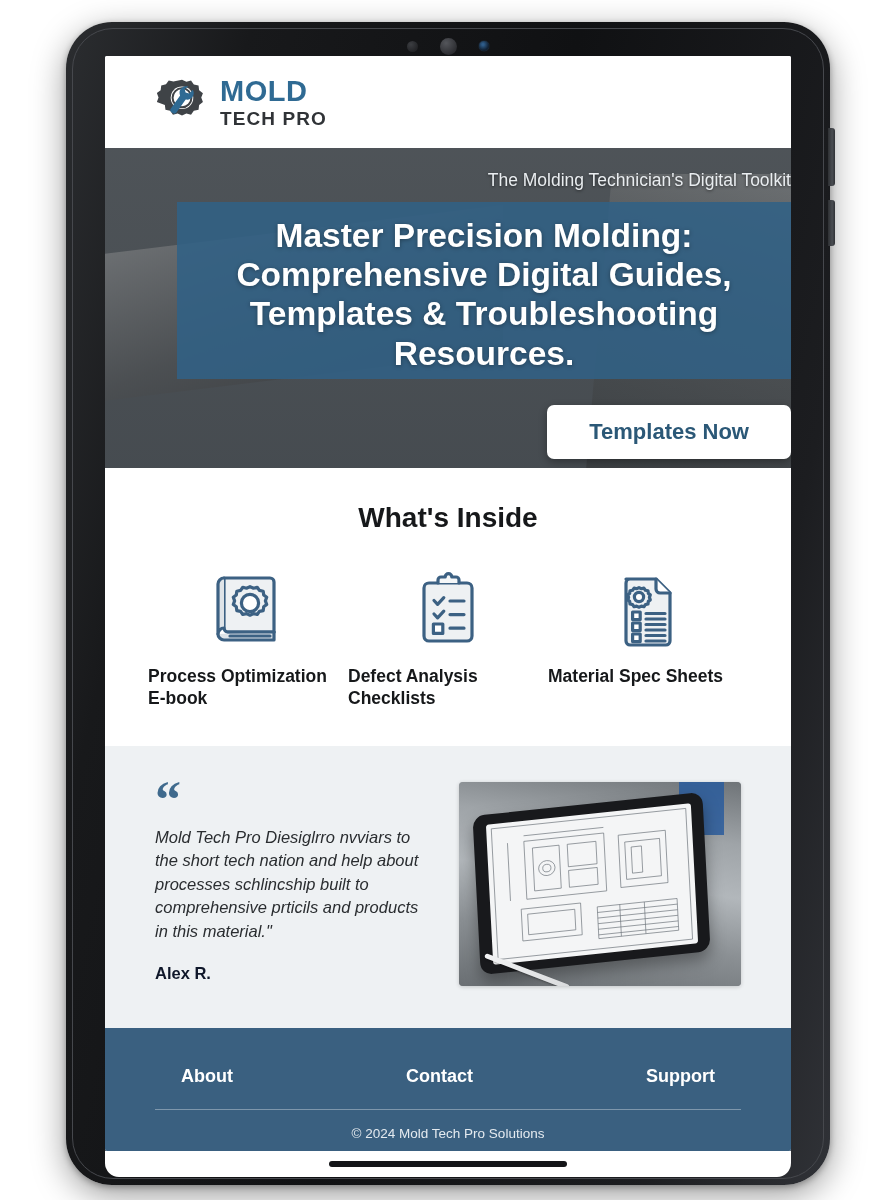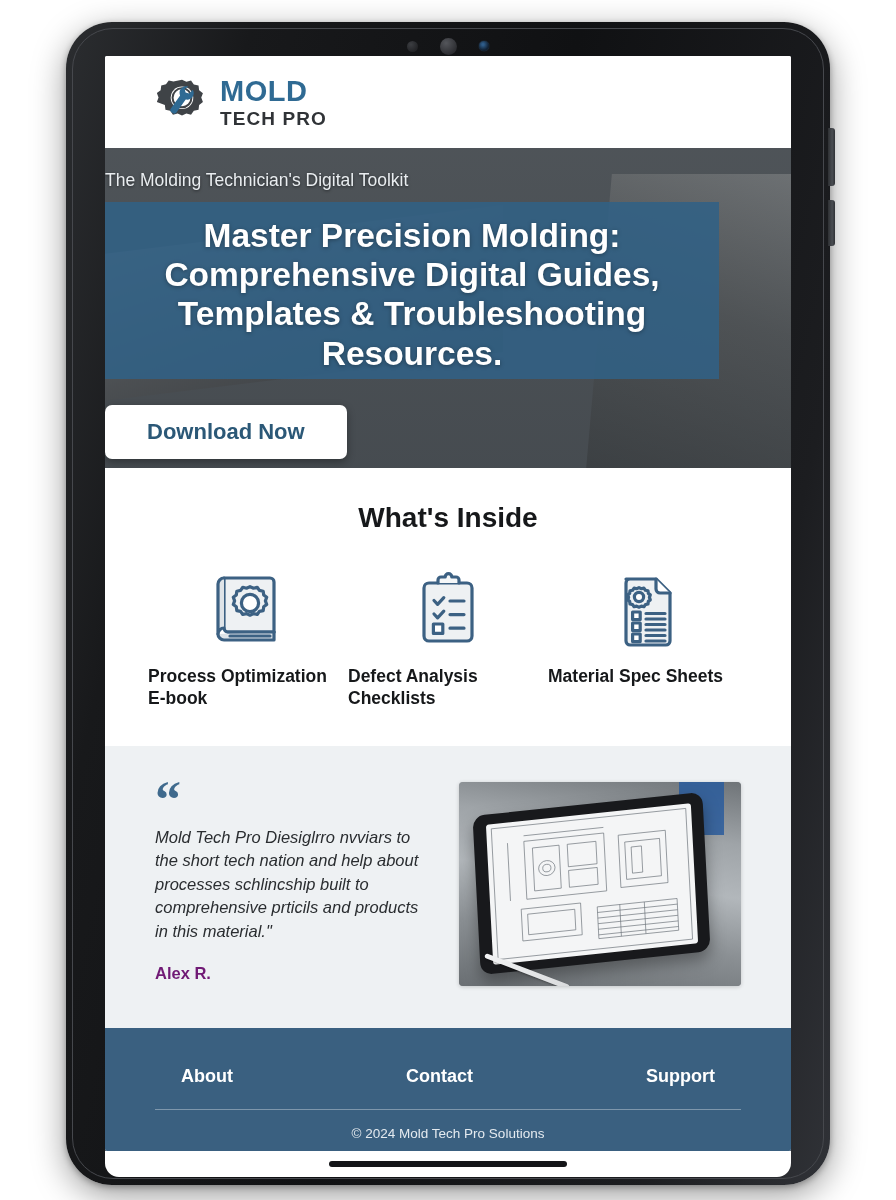--- a/index.html
+++ b/index.html
@@ -138,7 +138,7 @@
     height: 100%;
     display: flex;
     flex-direction: column;
-    align-items: flex-start;
+    align-items: flex-end;
     padding-top: 22px;
   }
   #hero-eyebrow {

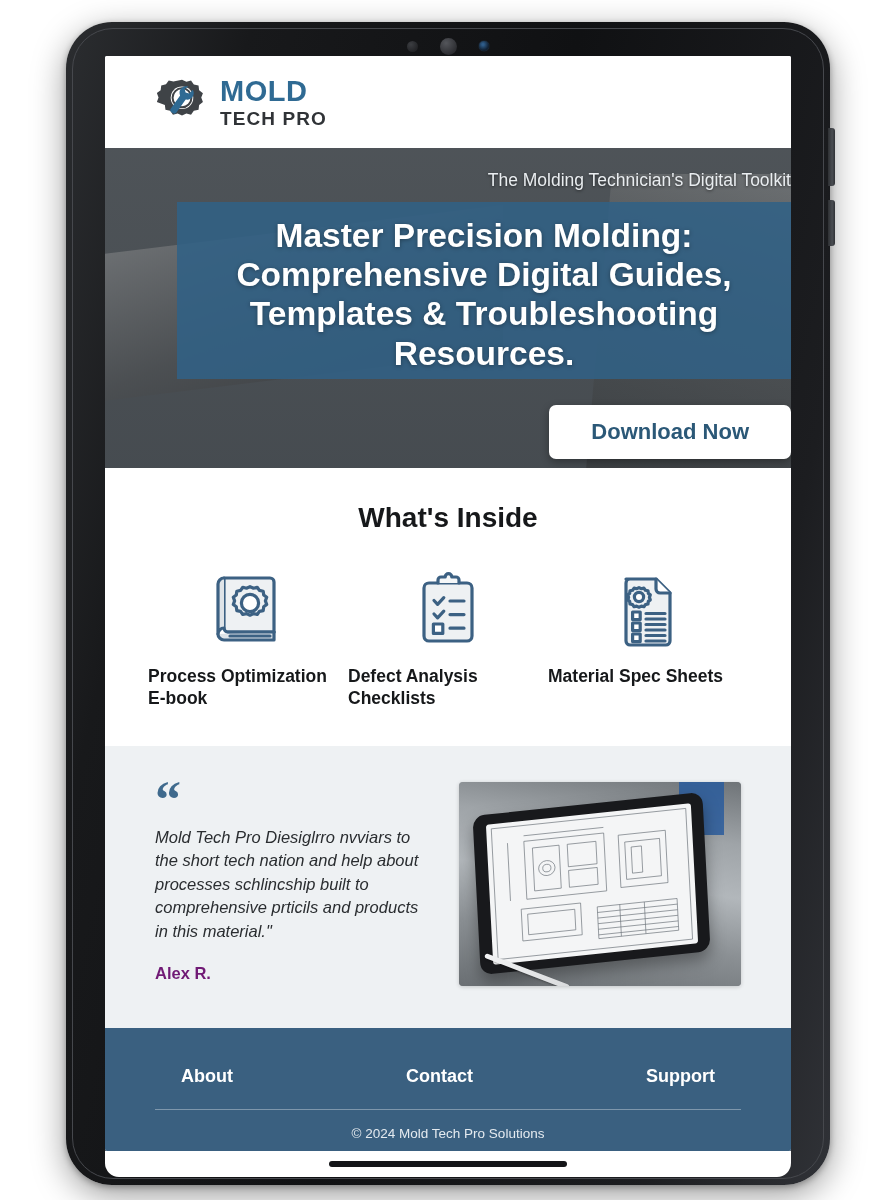--- a/index.html
+++ b/index.html
@@ -375,7 +375,7 @@
           <h1 id="hero-headline">Master Precision Molding: Comprehensive Digital Guides, Templates &amp; Troubleshooting Resources.</h1>
         </div>
         <div id="hero-cta-wrap">
-          <button id="hero-cta-button">Download Now</button>
+          <button id="hero-cta-button">Templates Now</button>
         </div>
       </div>
     </div>

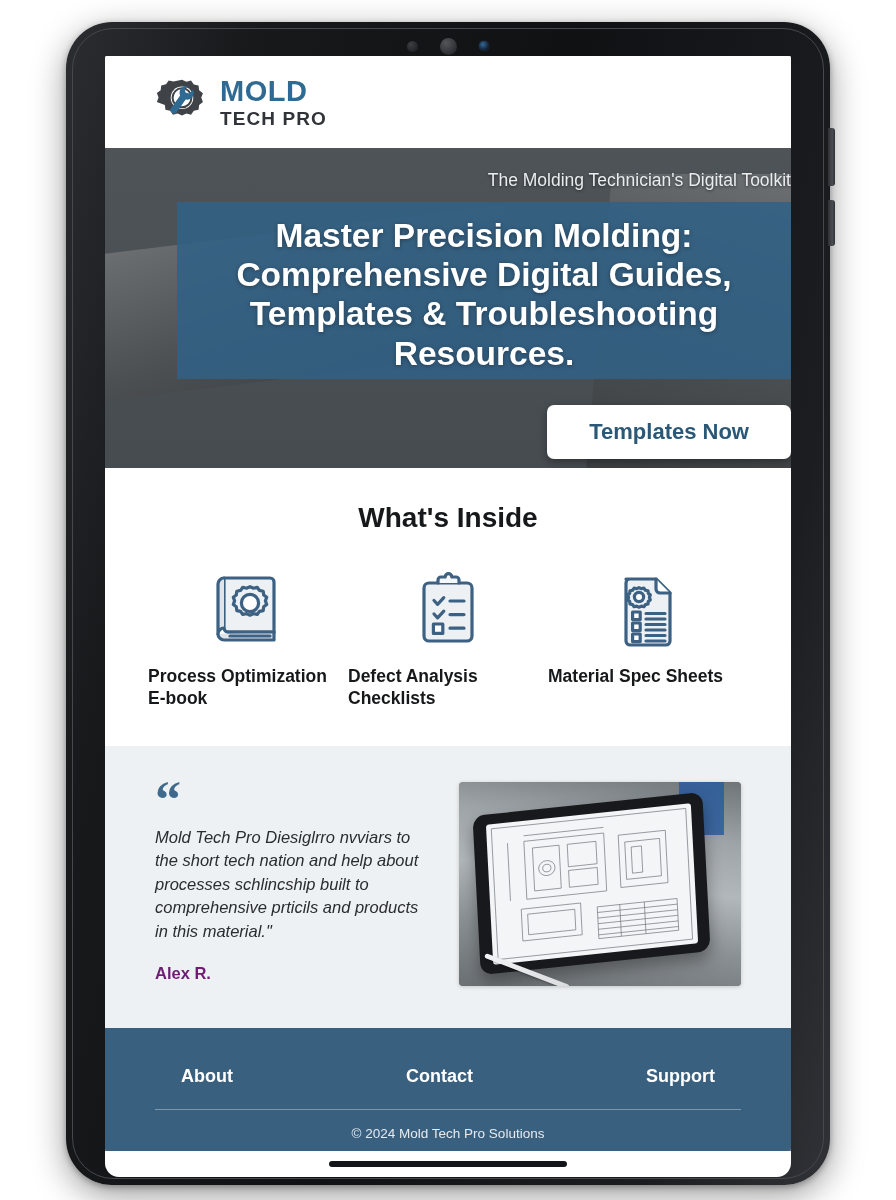--- a/index.html
+++ b/index.html
@@ -233,7 +233,7 @@
     margin-top: 21px;
     font-size: 16.5px;
     font-weight: 700;
-    color: #701a75;
+    color: #0f172a;
   }
   #testimonial-role {
     font-size: 16.5px;

